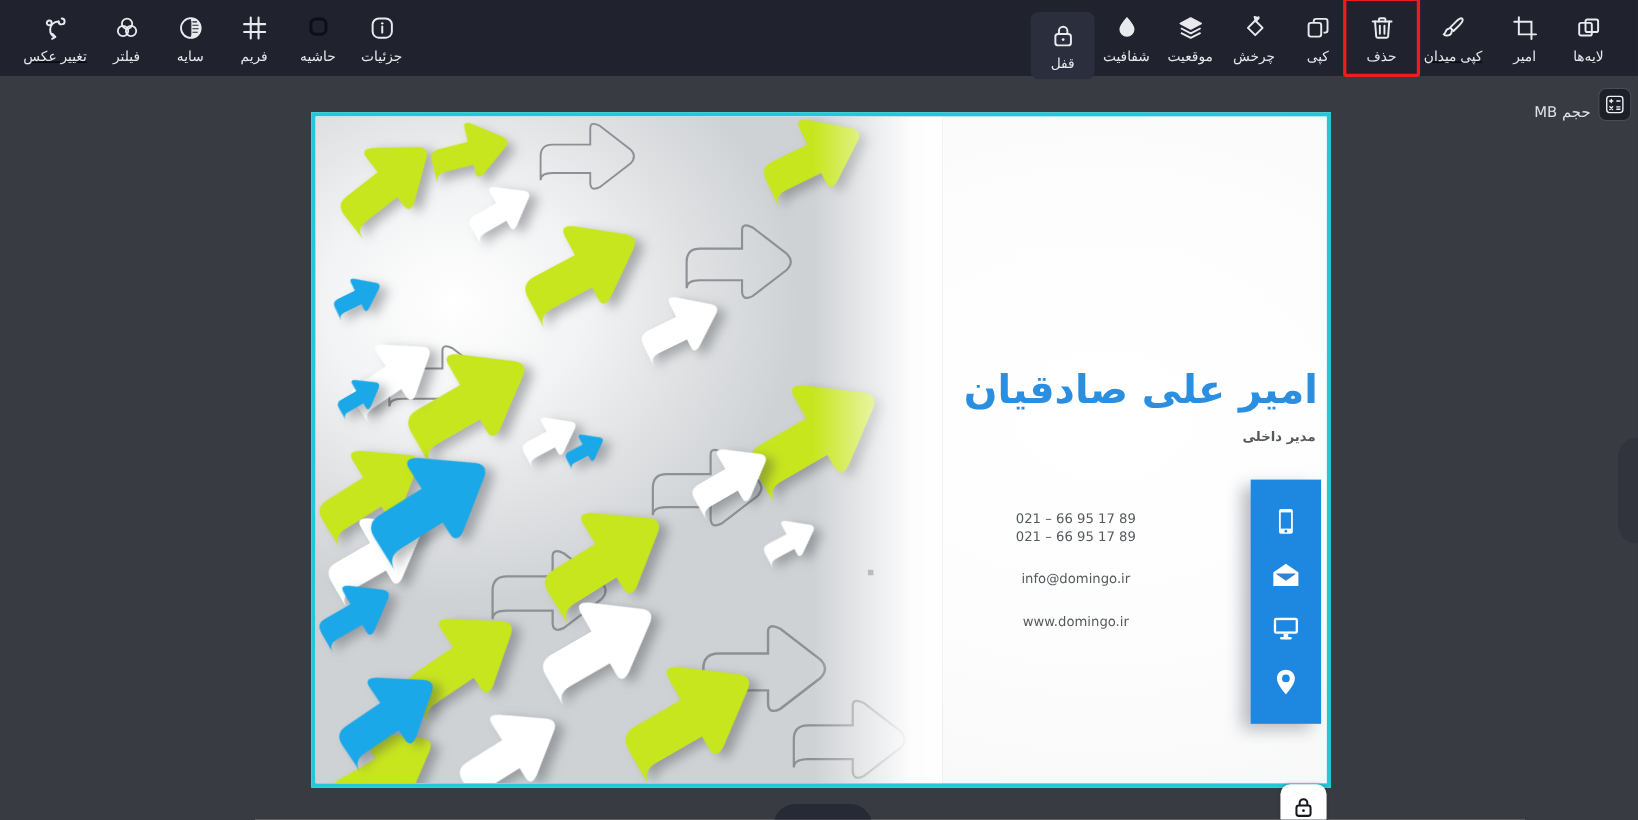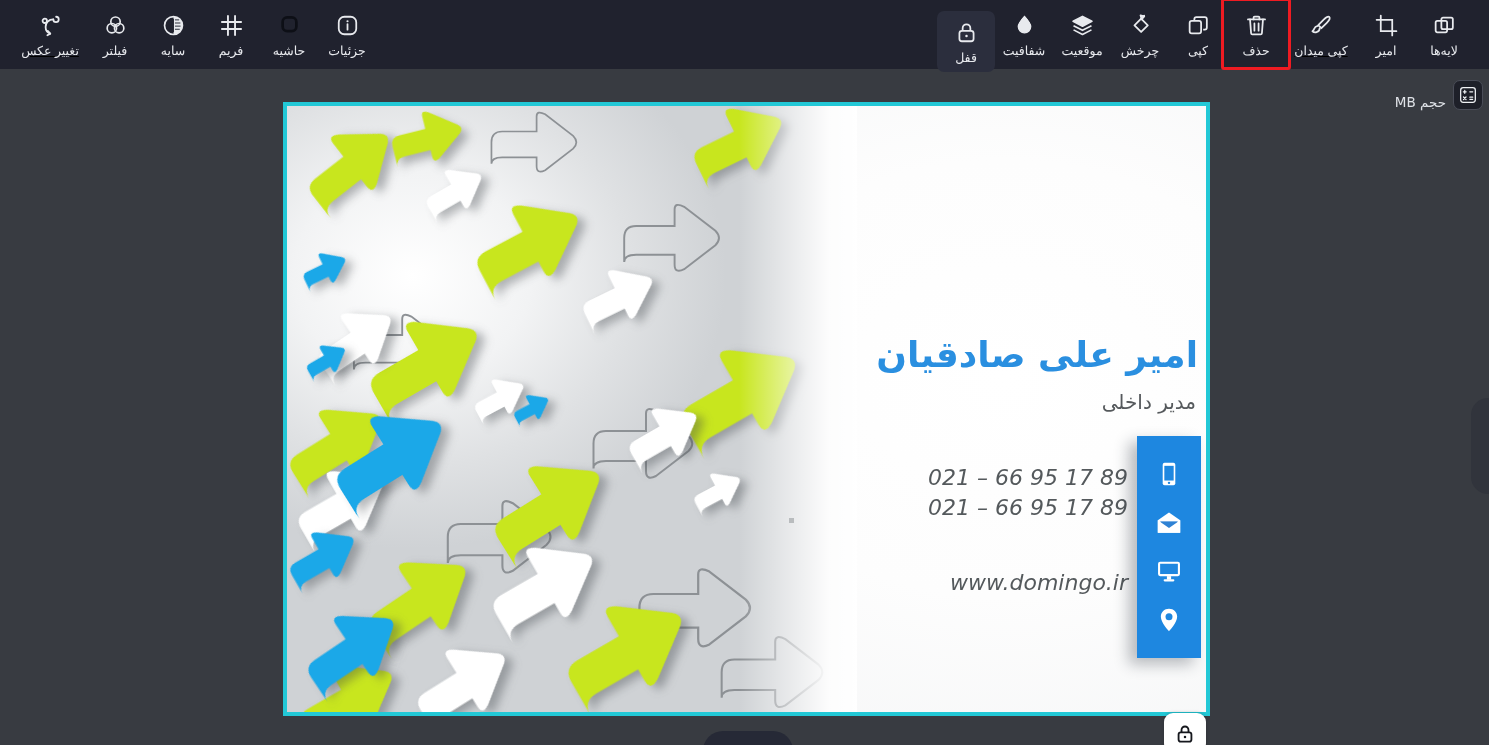--- a/index.html
+++ b/index.html
@@ -139,7 +139,7 @@
   .c-role {
     position: absolute;
     right: 10px; top: 284px;
-    font-size: 20px; font-weight: normal;
+    font-size: 12px; font-weight: bold;
     color: #55595c;
     white-space: nowrap;
     text-align: right;

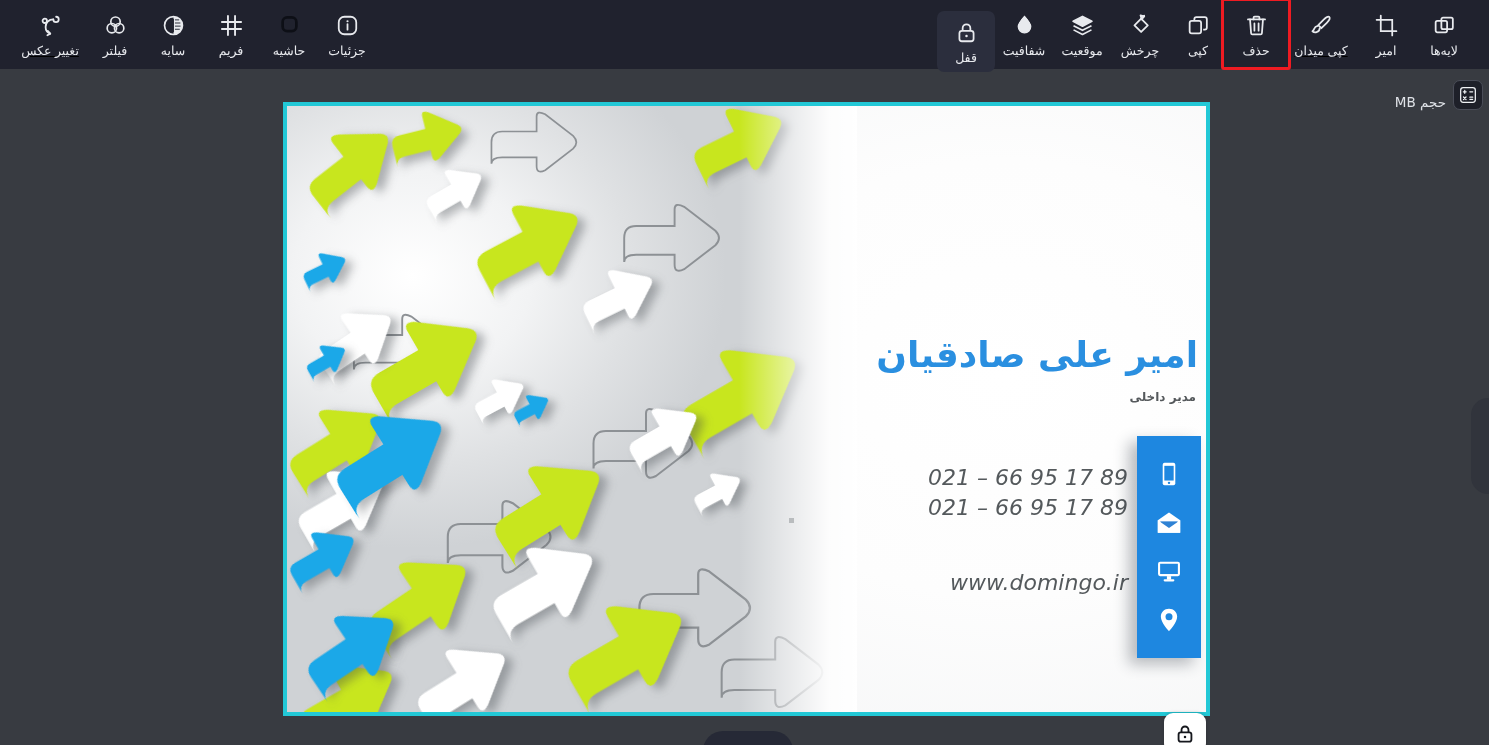--- a/index.html
+++ b/index.html
@@ -148,11 +148,10 @@
     position: absolute;
     right: 78px; top: 357px;
     width: 300px;
-    text-align: right;
-    font-size: 22px;
+    text-align: center;
+    font-size: 12px;
     color: #54595c;
     line-height: 1.38;
-    font-style: italic;
   }
   .c-lines .ln { white-space: nowrap; direction: ltr; }
   .c-lines .gap { height: 22px; }

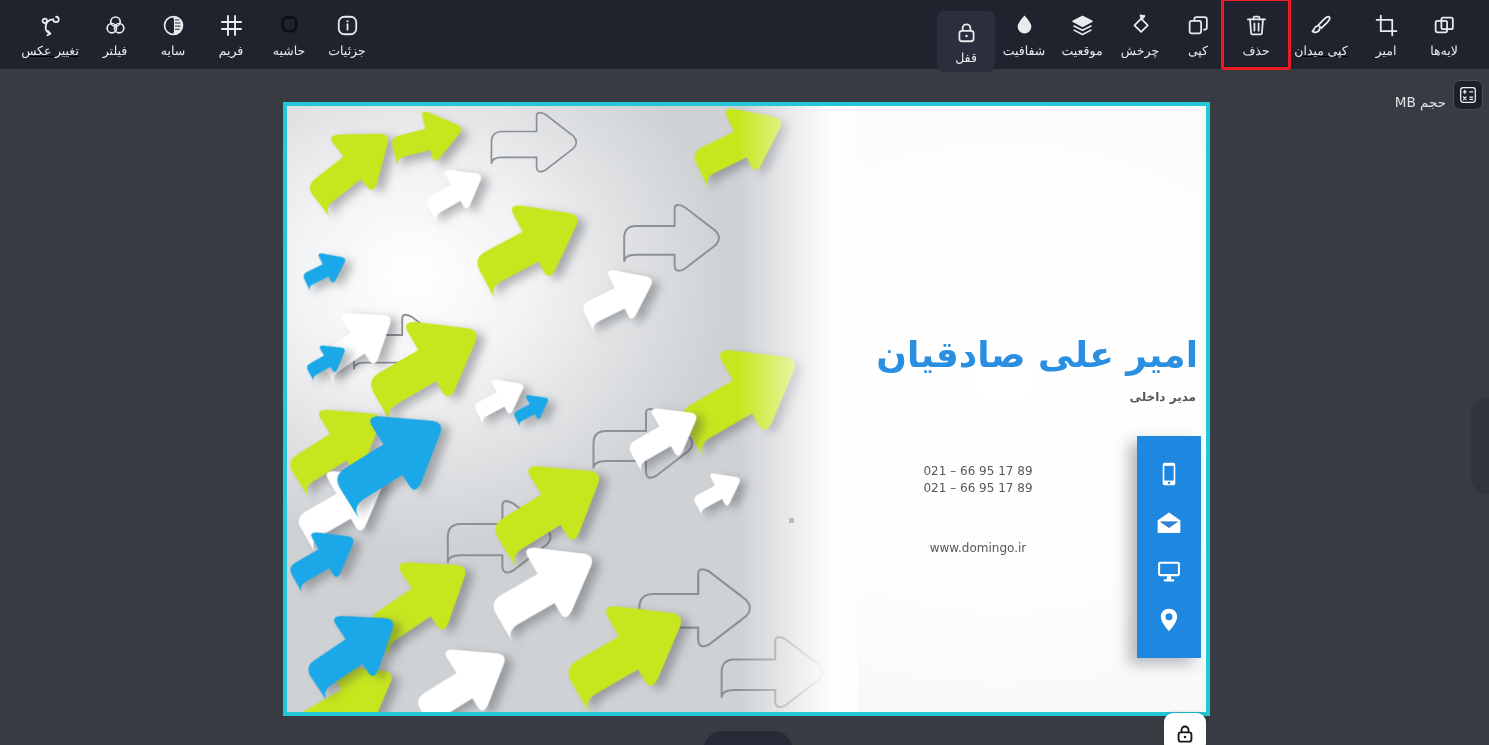--- a/index.html
+++ b/index.html
@@ -592,6 +592,7 @@
           <div class="ln">021 – 66 95 17 89</div>
           <div class="ln">021 – 66 95 17 89</div>
           <div class="gap"></div>
+          <div class="ln">info@domingo.ir</div>
           <div class="gap"></div>
           <div class="ln">www.domingo.ir</div>
         </div>

